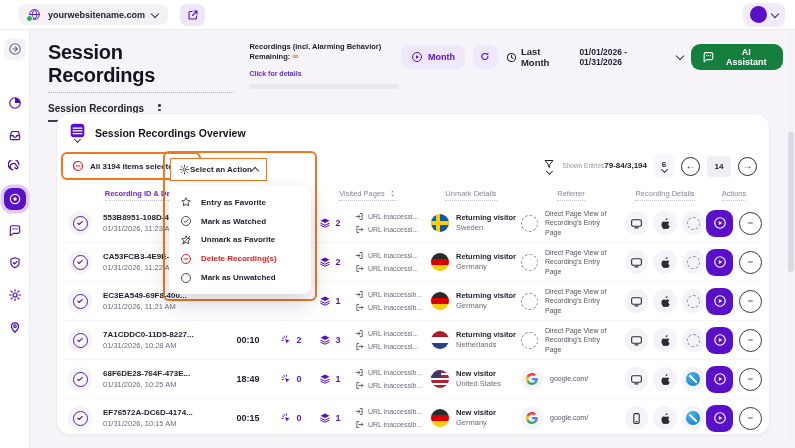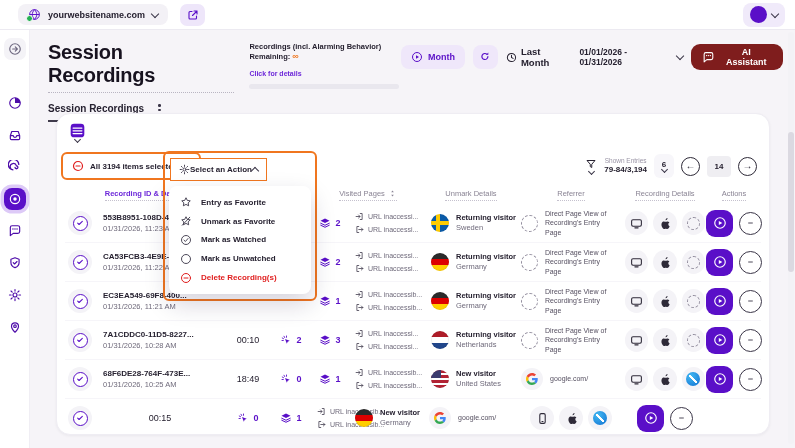--- a/index.html
+++ b/index.html
@@ -59,7 +59,7 @@
   .lastmonth svg{width:11px;height:11px;color:#262130}
   .daterange{display:flex;align-items:center;gap:5px;font-size:8.5px;font-weight:600;color:#262130}
   .ai-btn{display:flex;align-items:center;gap:6px;height:26px;padding:0 11px;border:none;border-radius:9px;
-          background:#7f1d1d;color:#fff;font-size:9px;font-weight:700}
+          background:#15803d;color:#fff;font-size:9px;font-weight:700}
   .ai-btn svg{width:13px;height:13px}
 
   

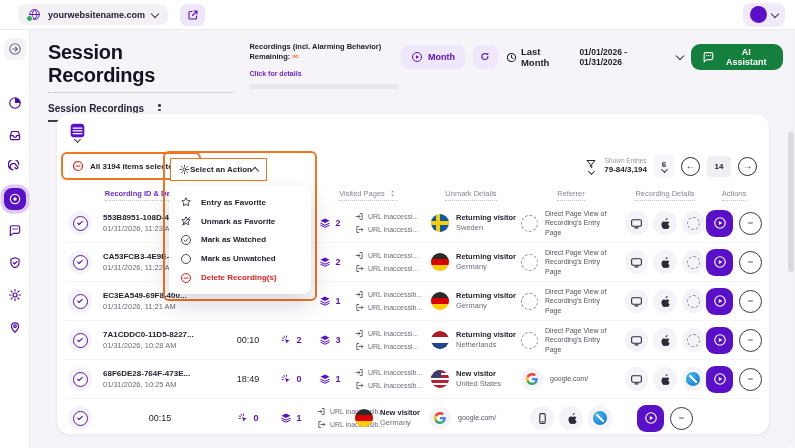--- a/index.html
+++ b/index.html
@@ -343,6 +343,7 @@
         </span>
         <span class="chev small"></span>
       </div>
+      <h2>Session Recordings Overview</h2>
     </div>
 
     <div class="controls">

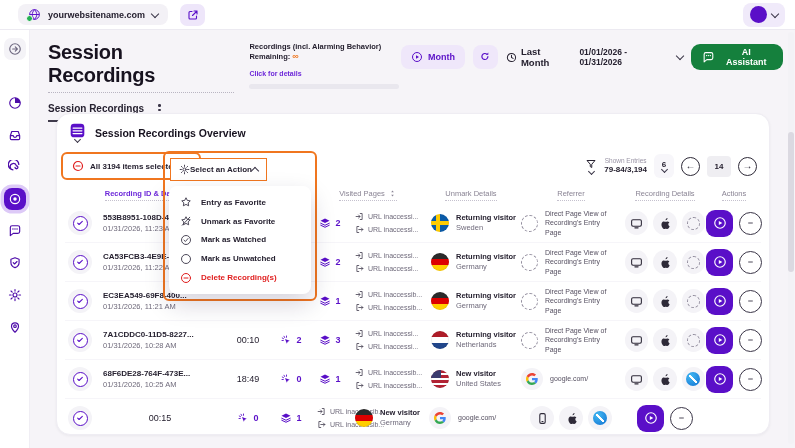--- a/index.html
+++ b/index.html
@@ -87,7 +87,7 @@
   .pagination{margin-left:auto;display:flex;align-items:center;gap:7px}
   .fblock{display:flex;flex-direction:column;align-items:center;gap:1px;color:#262130;cursor:pointer}
   .fblock svg{width:12px;height:12px}
-  .shown{display:flex;flex-direction:column;align-items:center;line-height:1.2}
+  .shown{display:flex;flex-direction:row;align-items:center;line-height:1.2}
   .shown .sl{font-size:6.5px;color:#9A95A6}
   .shown .sv{font-size:8px;font-weight:700;color:#262130}
   .sizebox{display:flex;flex-direction:column;align-items:center;justify-content:center;width:20px;height:24px;

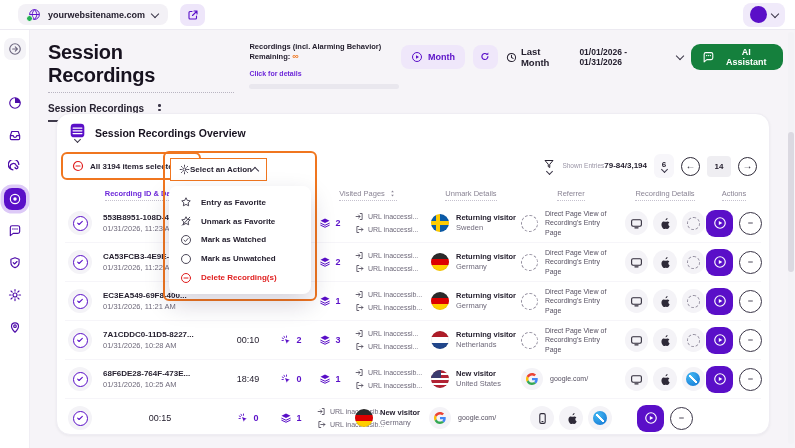--- a/index.html
+++ b/index.html
@@ -999,21 +999,21 @@
      </div>
           <div class="menu-item ">
        <span class="mi">
+              <svg viewBox="0 0 24 24" fill="none" stroke="currentColor" stroke-width="1.8">
+                <circle cx="12" cy="12" r="9"></circle>
+                <path d="M8 12.3l2.8 2.7 5.2-6" stroke-linecap="round" stroke-linejoin="round"></path>
+              </svg>
+            </span>
+       <span>Mark as Watched</span>
+     </div>
+          <div class="menu-item ">
+       <span class="mi">
               <svg viewBox="0 0 24 24" fill="none" stroke="currentColor" stroke-width="1.8" stroke-linejoin="round">
                 <path d="M12 3.5l2.6 5.3 5.9.9-4.2 4.1 1 5.8-5.3-2.8-5.3 2.8 1-5.8L3.5 9.7l5.9-.9z"></path>
                 <path d="M4.5 20.5l15-16" stroke-linecap="round"></path>
               </svg>
             </span>
        <span>Unmark as Favorite</span>
-     </div>
-          <div class="menu-item ">
-       <span class="mi">
-              <svg viewBox="0 0 24 24" fill="none" stroke="currentColor" stroke-width="1.8">
-                <circle cx="12" cy="12" r="9"></circle>
-                <path d="M8 12.3l2.8 2.7 5.2-6" stroke-linecap="round" stroke-linejoin="round"></path>
-              </svg>
-            </span>
-       <span>Mark as Watched</span>
      </div>
           <div class="menu-item ">
        <span class="mi">

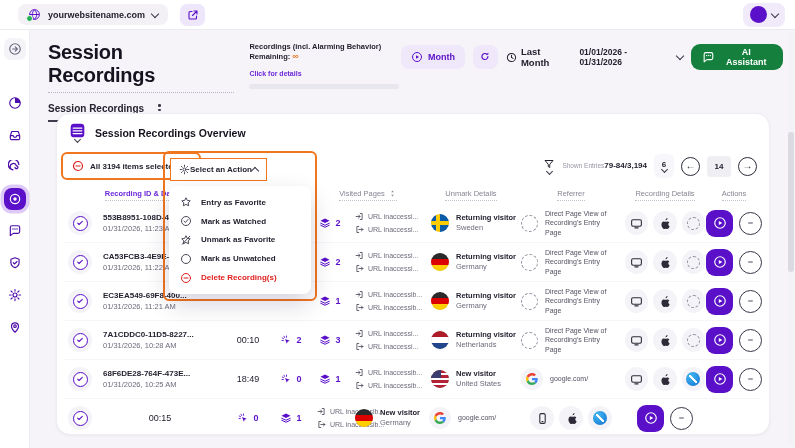--- a/index.html
+++ b/index.html
@@ -1015,14 +1015,6 @@
             </span>
        <span>Unmark as Favorite</span>
      </div>
-          <div class="menu-item ">
-       <span class="mi">
-              <svg viewBox="0 0 24 24" fill="none" stroke="currentColor" stroke-width="1.8">
-                <circle cx="12" cy="12" r="9"></circle>
-              </svg>
-            </span>
-       <span>Mark as Unwatched</span>
-     </div>
           <div class="menu-item danger">
        <span class="mi">
               <svg viewBox="0 0 24 24" fill="none" stroke="currentColor" stroke-width="2" stroke-linecap="round">
@@ -1032,6 +1024,14 @@
             </span>
        <span>Delete Recording(s)</span>
      </div>
+          <div class="menu-item ">
+       <span class="mi">
+              <svg viewBox="0 0 24 24" fill="none" stroke="currentColor" stroke-width="1.8">
+                <circle cx="12" cy="12" r="9"></circle>
+              </svg>
+            </span>
+       <span>Mark as Unwatched</span>
+     </div>
         </div>
     </div>
 

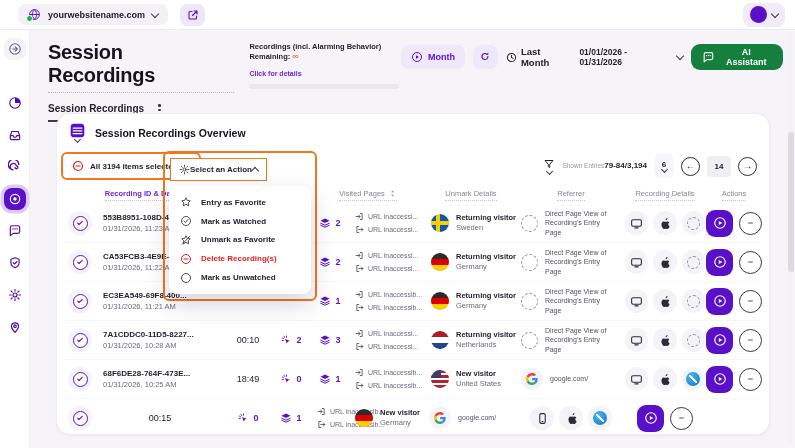--- a/index.html
+++ b/index.html
@@ -119,7 +119,7 @@
   .c-id{flex-direction:column;align-items:flex-start;justify-content:center;padding-left:8px}
   .rid{font-size:8px;font-weight:700;color:#262130;white-space:nowrap}
   .rdate{font-size:7.5px;color:#6F6A7B;margin-top:2px;white-space:nowrap}
-  .c-dur{font-size:9px;font-weight:400;color:#262130}
+  .c-dur{font-size:9px;font-weight:700;color:#262130}
   .cnticon{color:#5A0FC8;display:flex}
   .cnticon svg{width:12px;height:12px}
   .cnt{font-size:9px;font-weight:700;color:#5A0FC8;margin-left:4px}

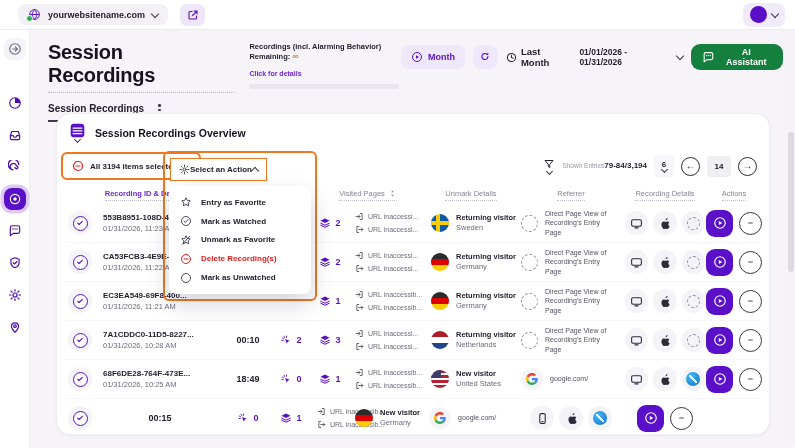--- a/index.html
+++ b/index.html
@@ -886,6 +886,10 @@
                 </span>
               </span>
             </div>
+    <div class="cell c-id">
+      <div class="rid">EF76572A-DC6D-4174...</div>
+      <div class="rdate">01/31/2026, 10:15 AM</div>
+    </div>
     <div class="cell c-dur">00:15</div>
     <div class="cell">
               <span class="cnticon">

